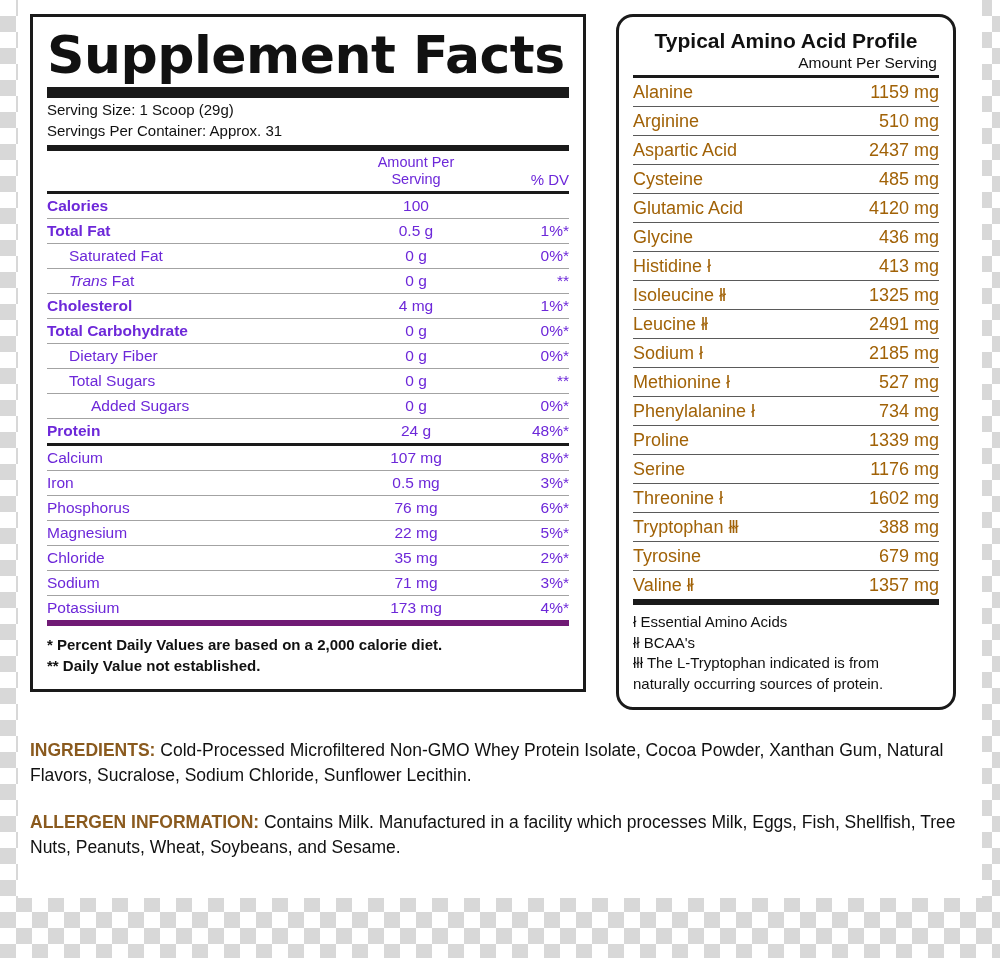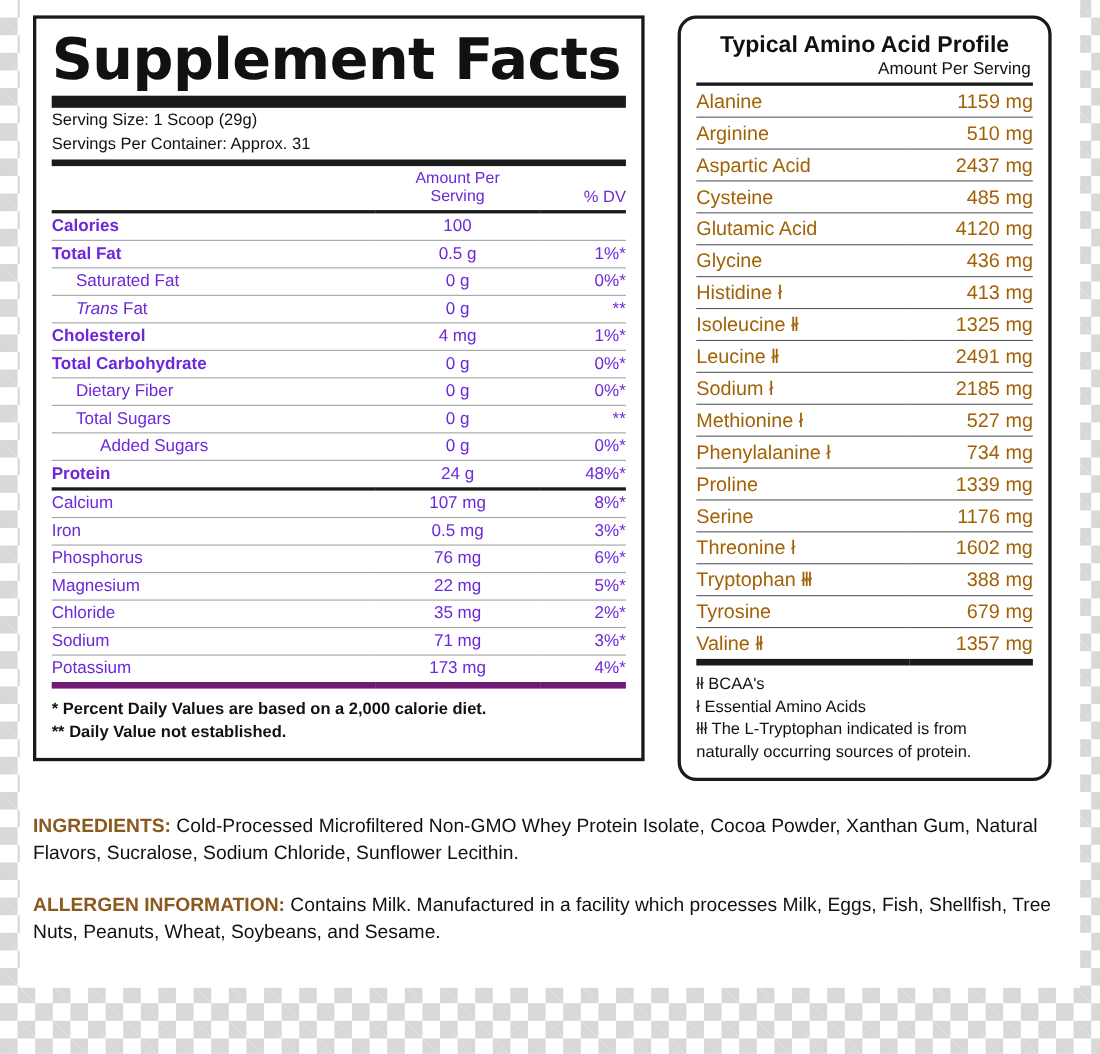--- a/index.html
+++ b/index.html
@@ -442,8 +442,8 @@
     </table>
 
     <div class="aa-legend">
+      <div>ł Essential Amino Acids</div>
       <div>łł BCAA's</div>
-      <div>ł Essential Amino Acids</div>
       <div>łłł The L-Tryptophan indicated is from naturally occurring sources of protein.</div>
     </div>
   </div>

